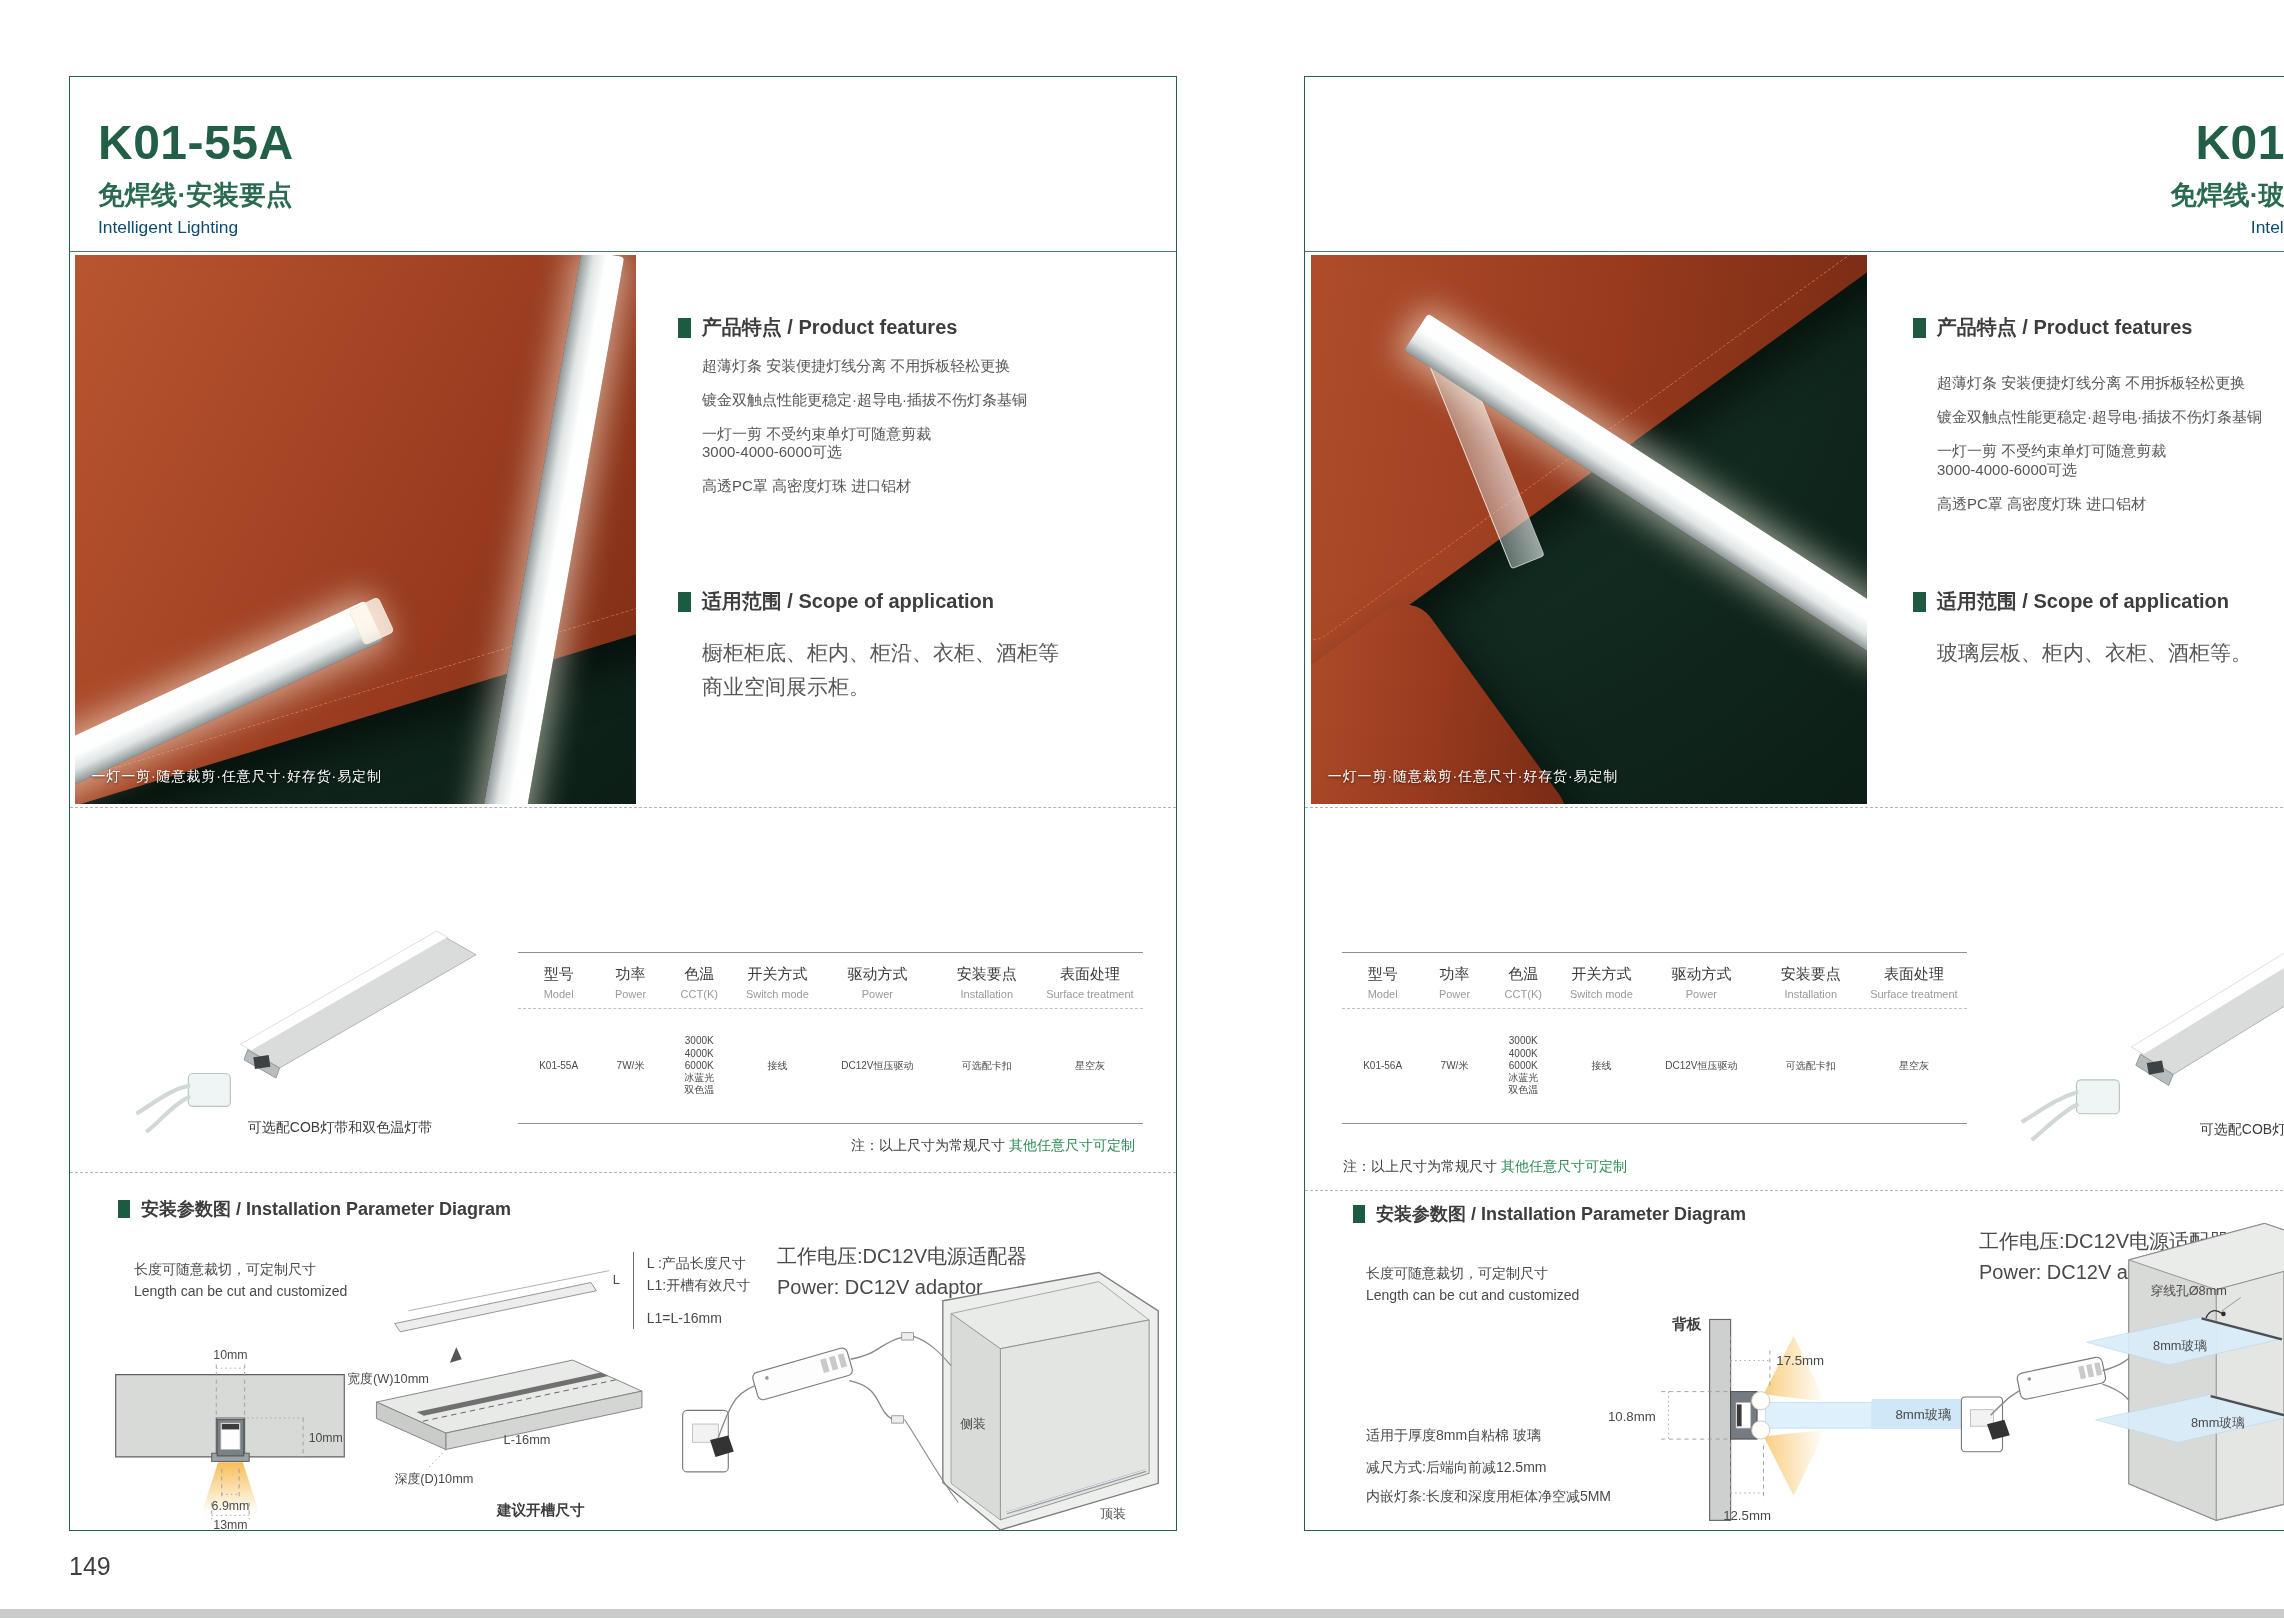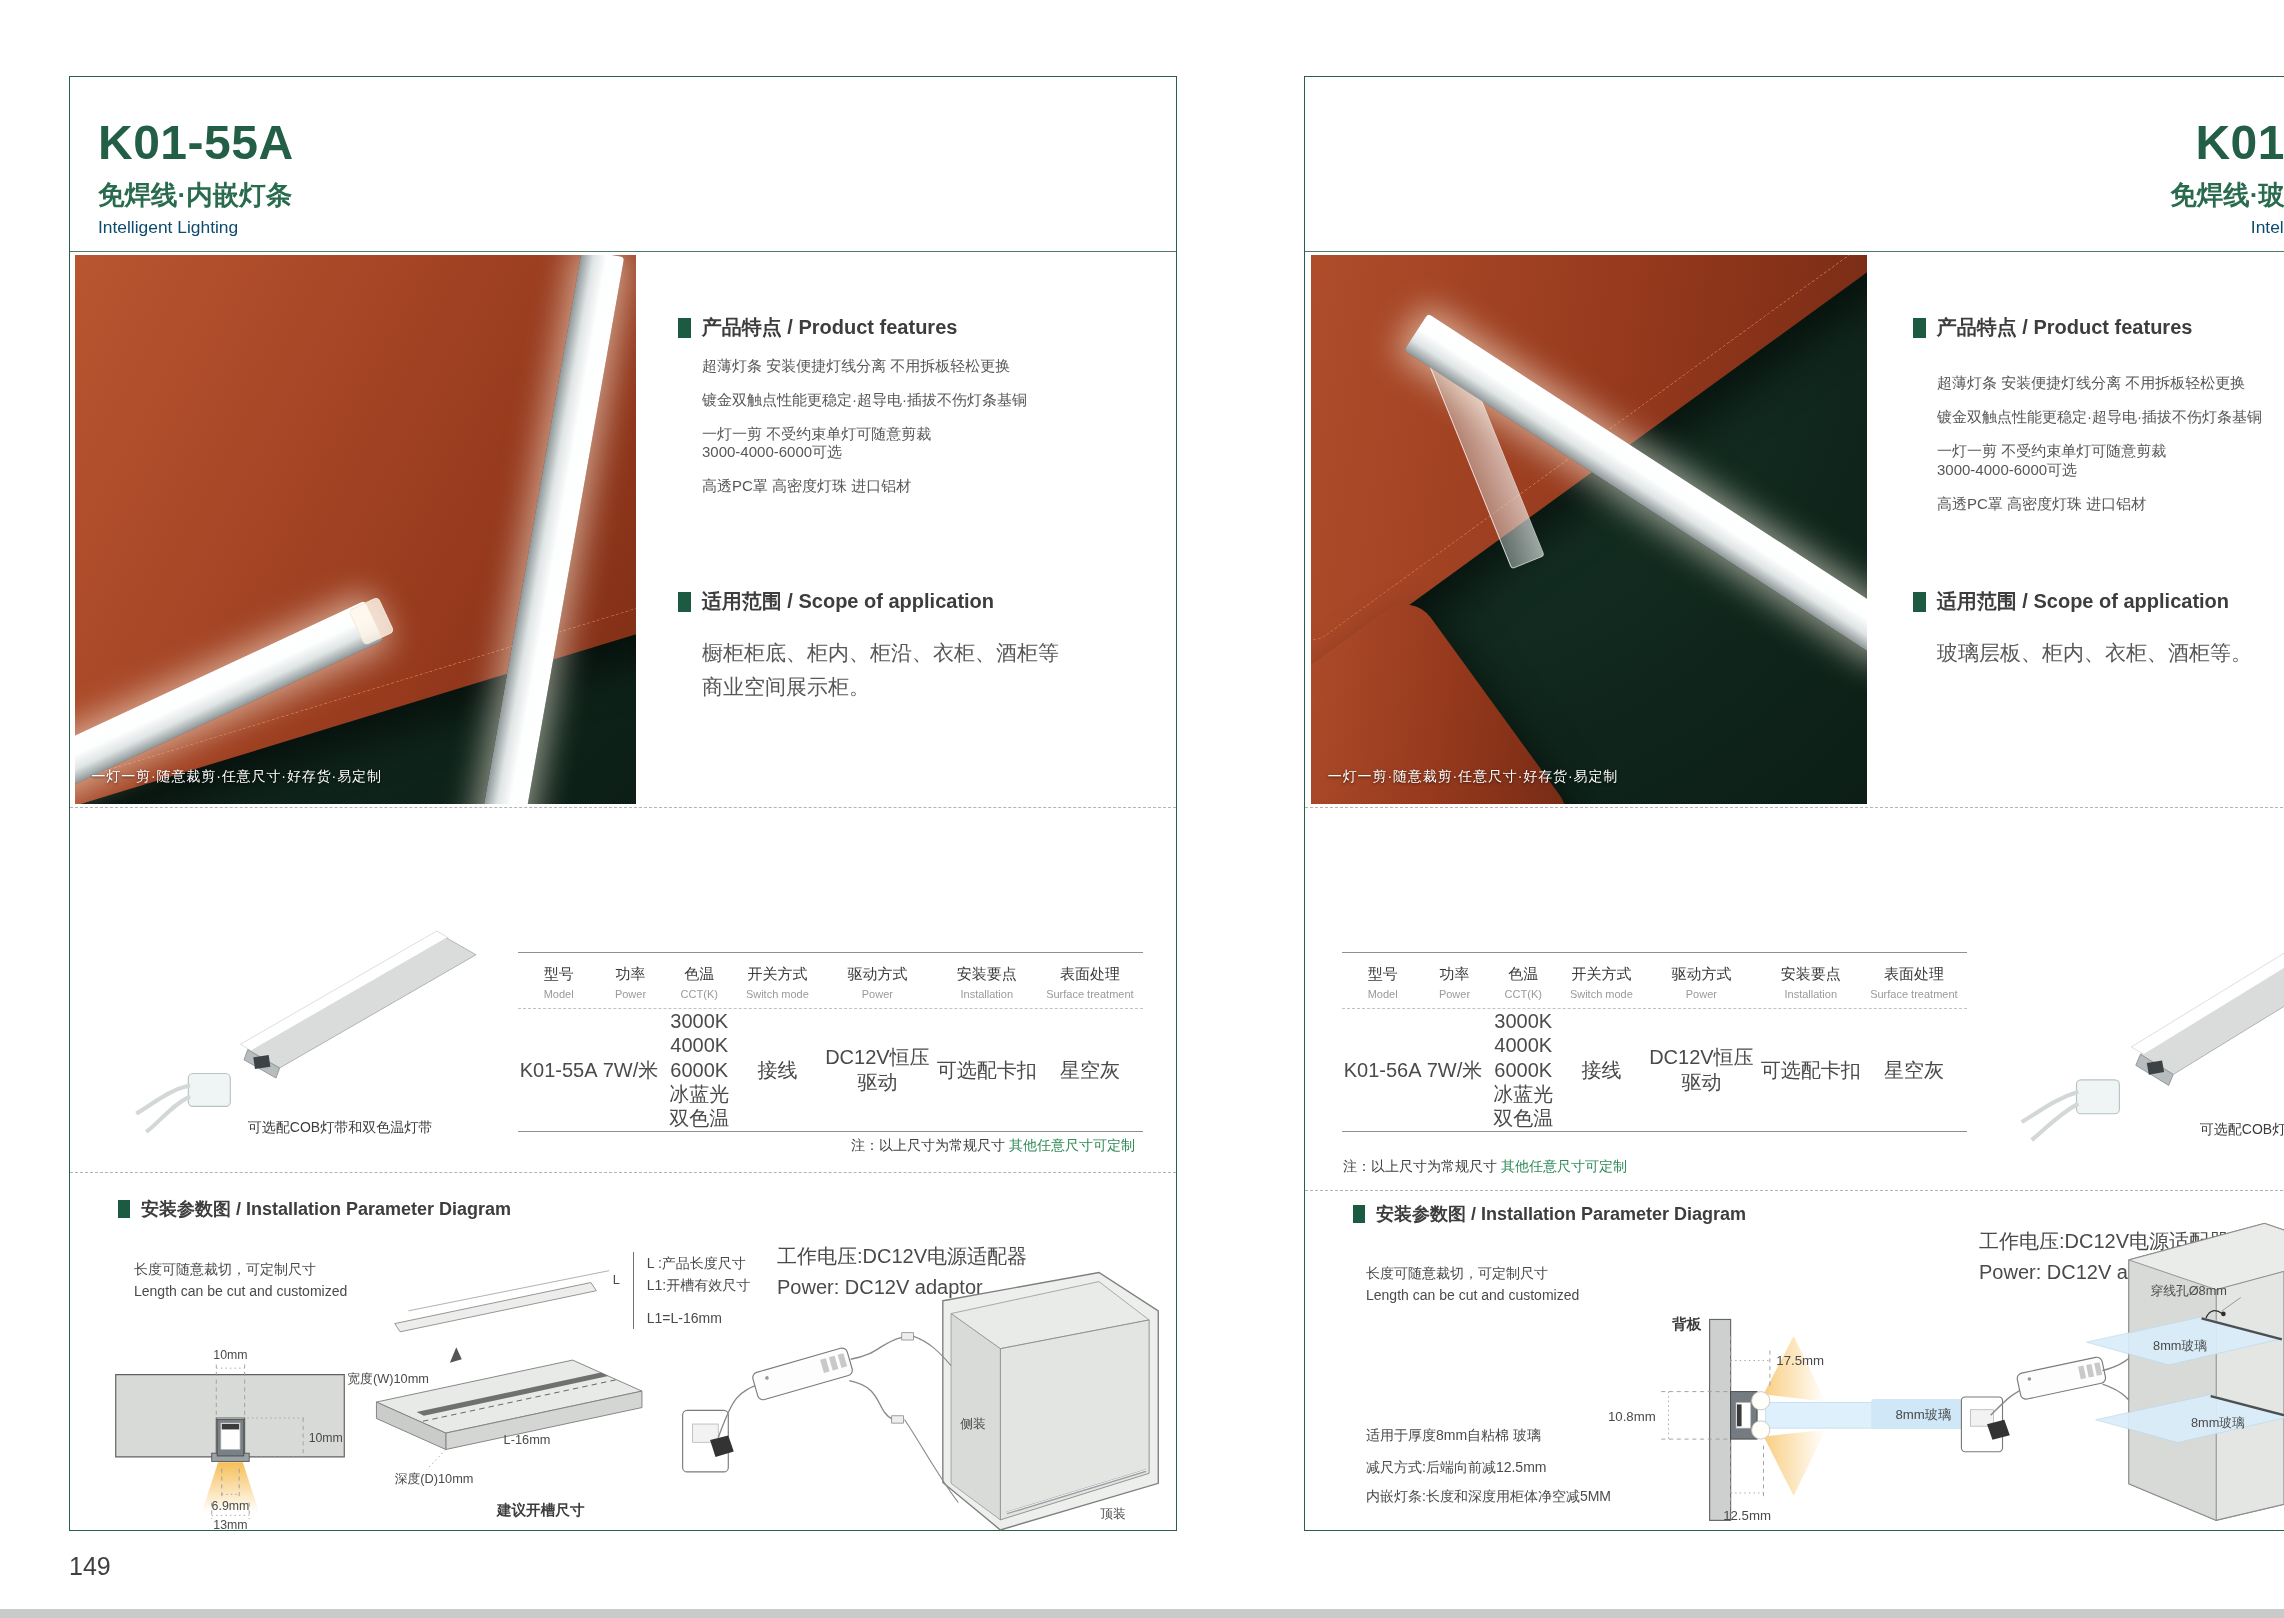--- a/index.html
+++ b/index.html
@@ -89,7 +89,7 @@
 
   <div class="abs" style="left:28px; top:42px;">
     <div class="model">K01-55A</div>
-    <div class="sub-cn">免焊线·内嵌灯条</div>
+    <div class="sub-cn">免焊线·安装要点</div>
     <div class="sub-en">Intelligent Lighting</div>
   </div>
   <div class="title-rule"></div>

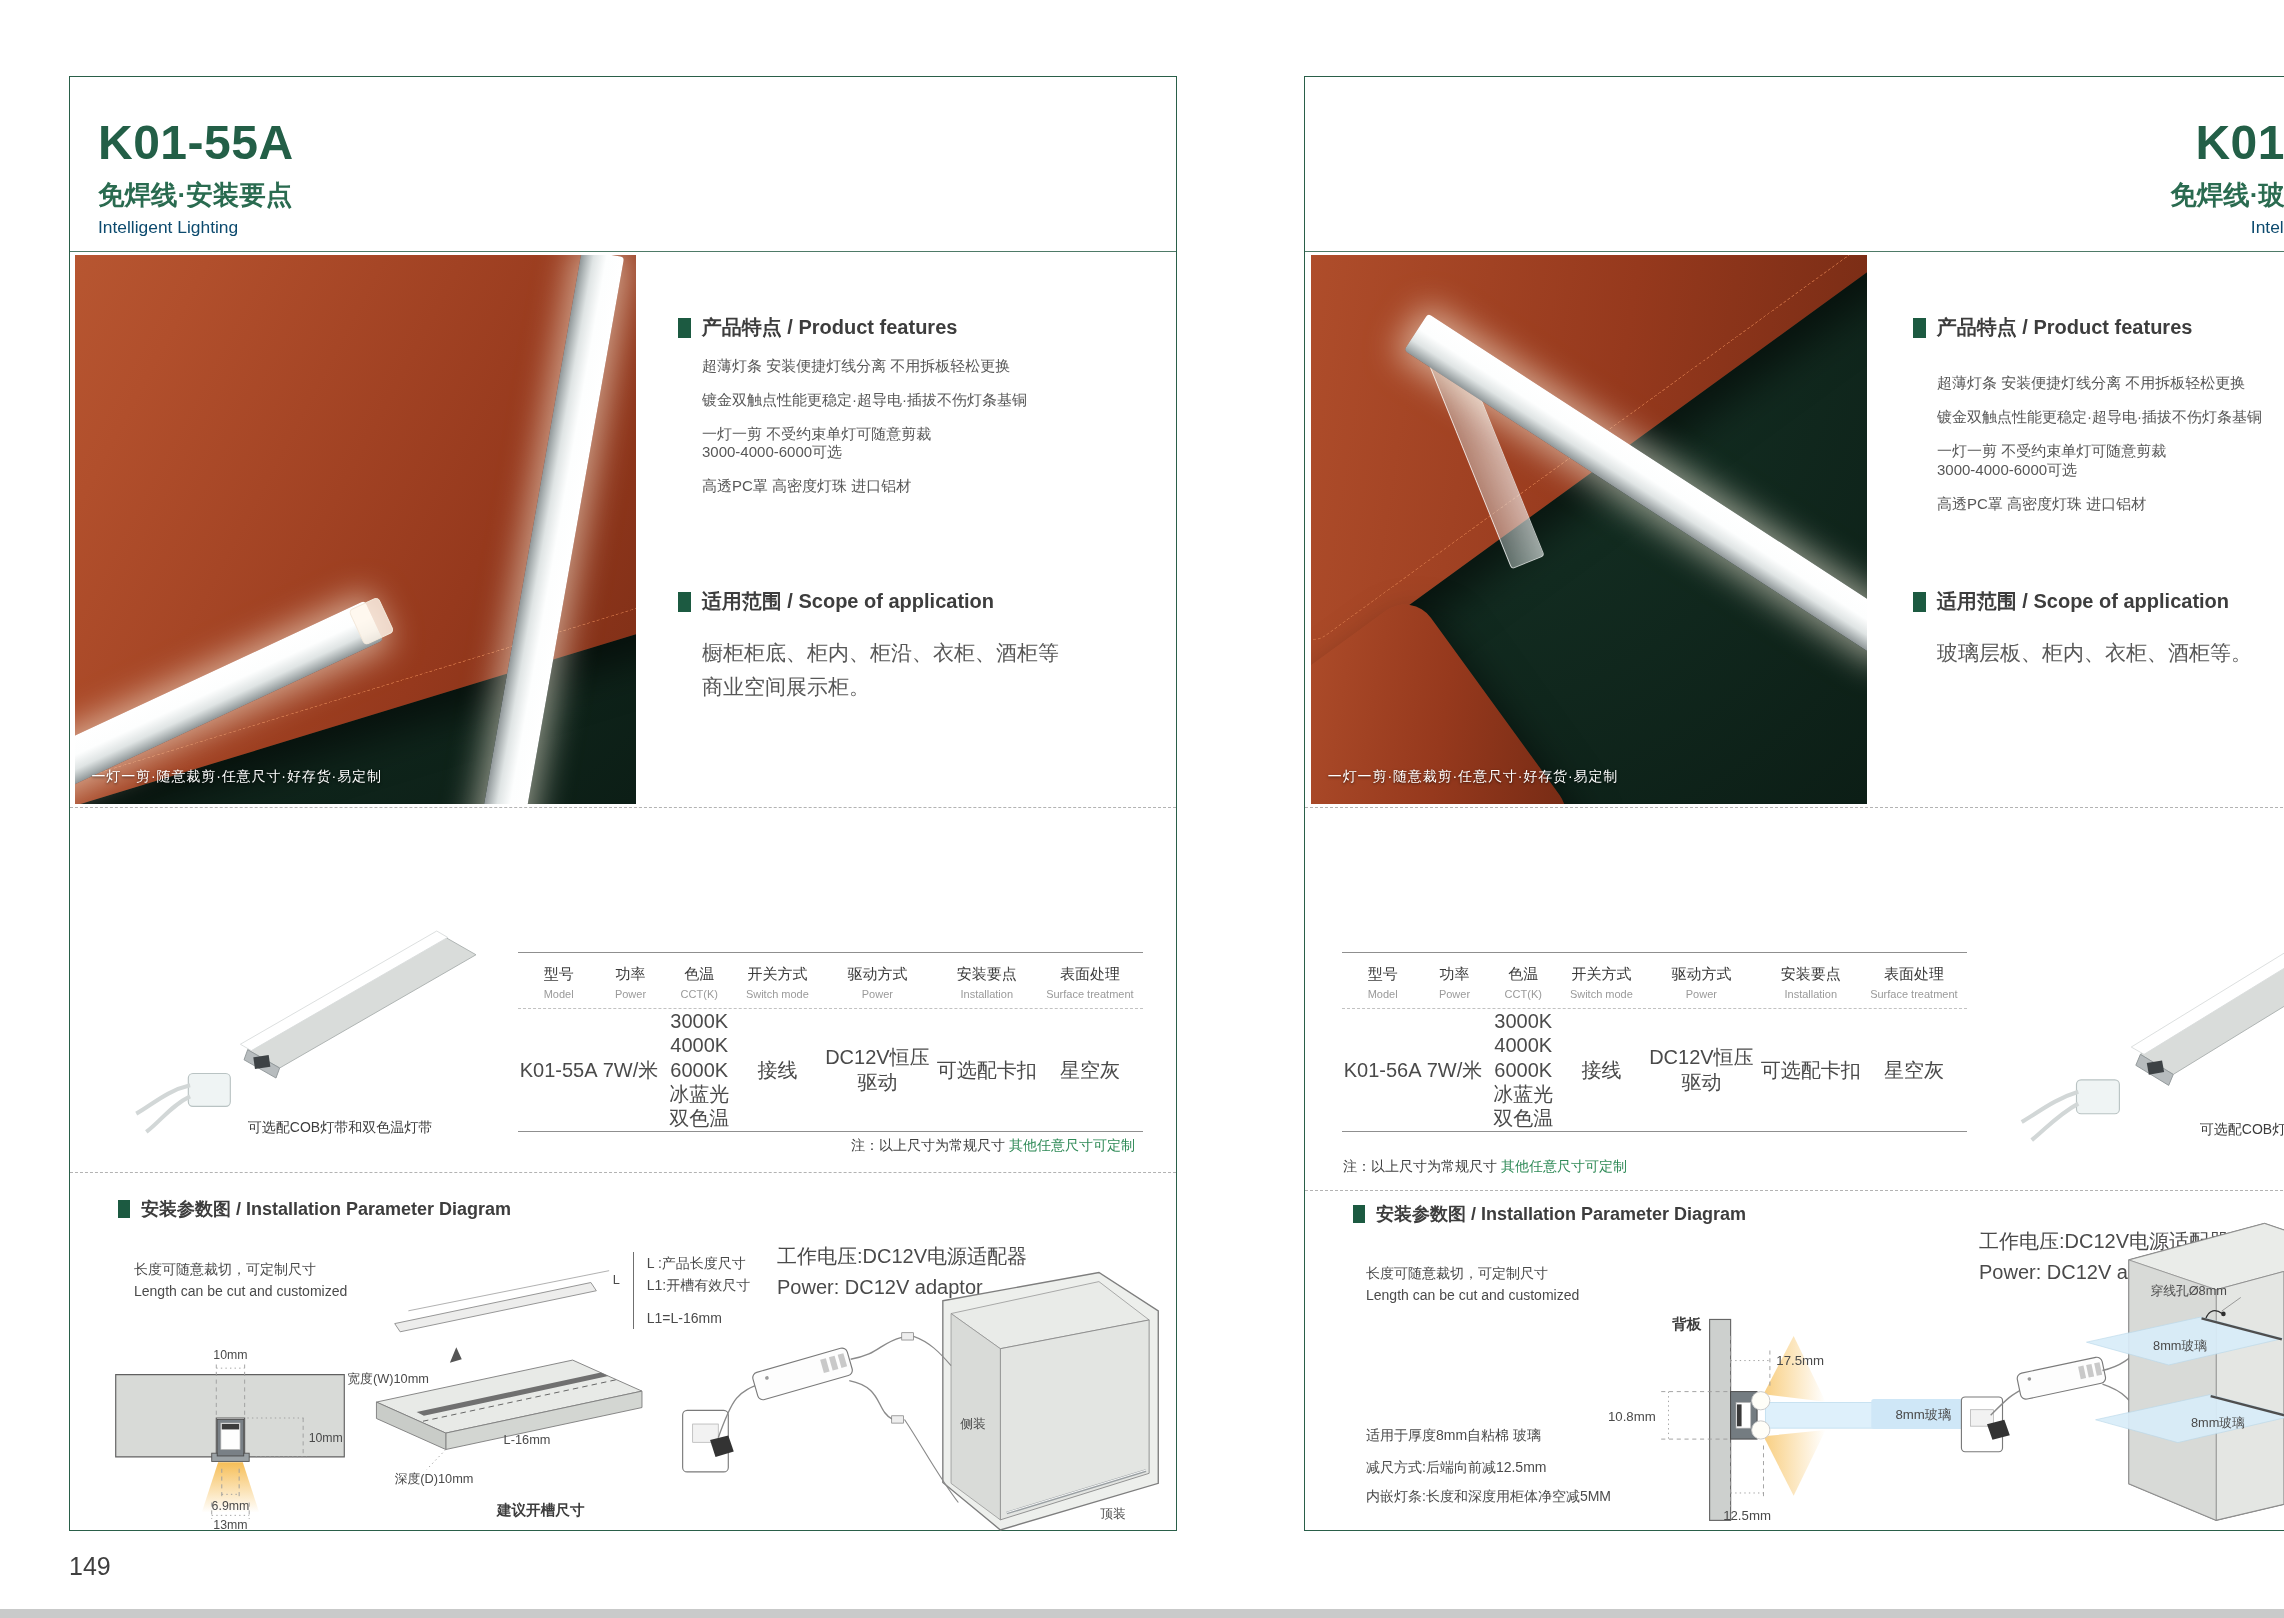--- a/index.html
+++ b/index.html
@@ -54,7 +54,7 @@
   .sh .en { display:block; font-size:11px; color:#9a9a9a; margin-top:3.7px; }
   .sep { grid-column:1 / -1; border-top:0.9px dashed #c2c2c2; }
   .sc { display:flex; align-items:center; justify-content:center; text-align:center;
-    min-height:114px; font-size:20px; color:#4a4a4a; white-space:pre-line; line-height:1.22; }
+    min-height:114px; font-size:10px; color:#4a4a4a; white-space:pre-line; line-height:1.22; }
 
   .note { position:absolute; font-size:14px; color:#3f3f3f; }
   .note .hl { color:#2f8a57; }

